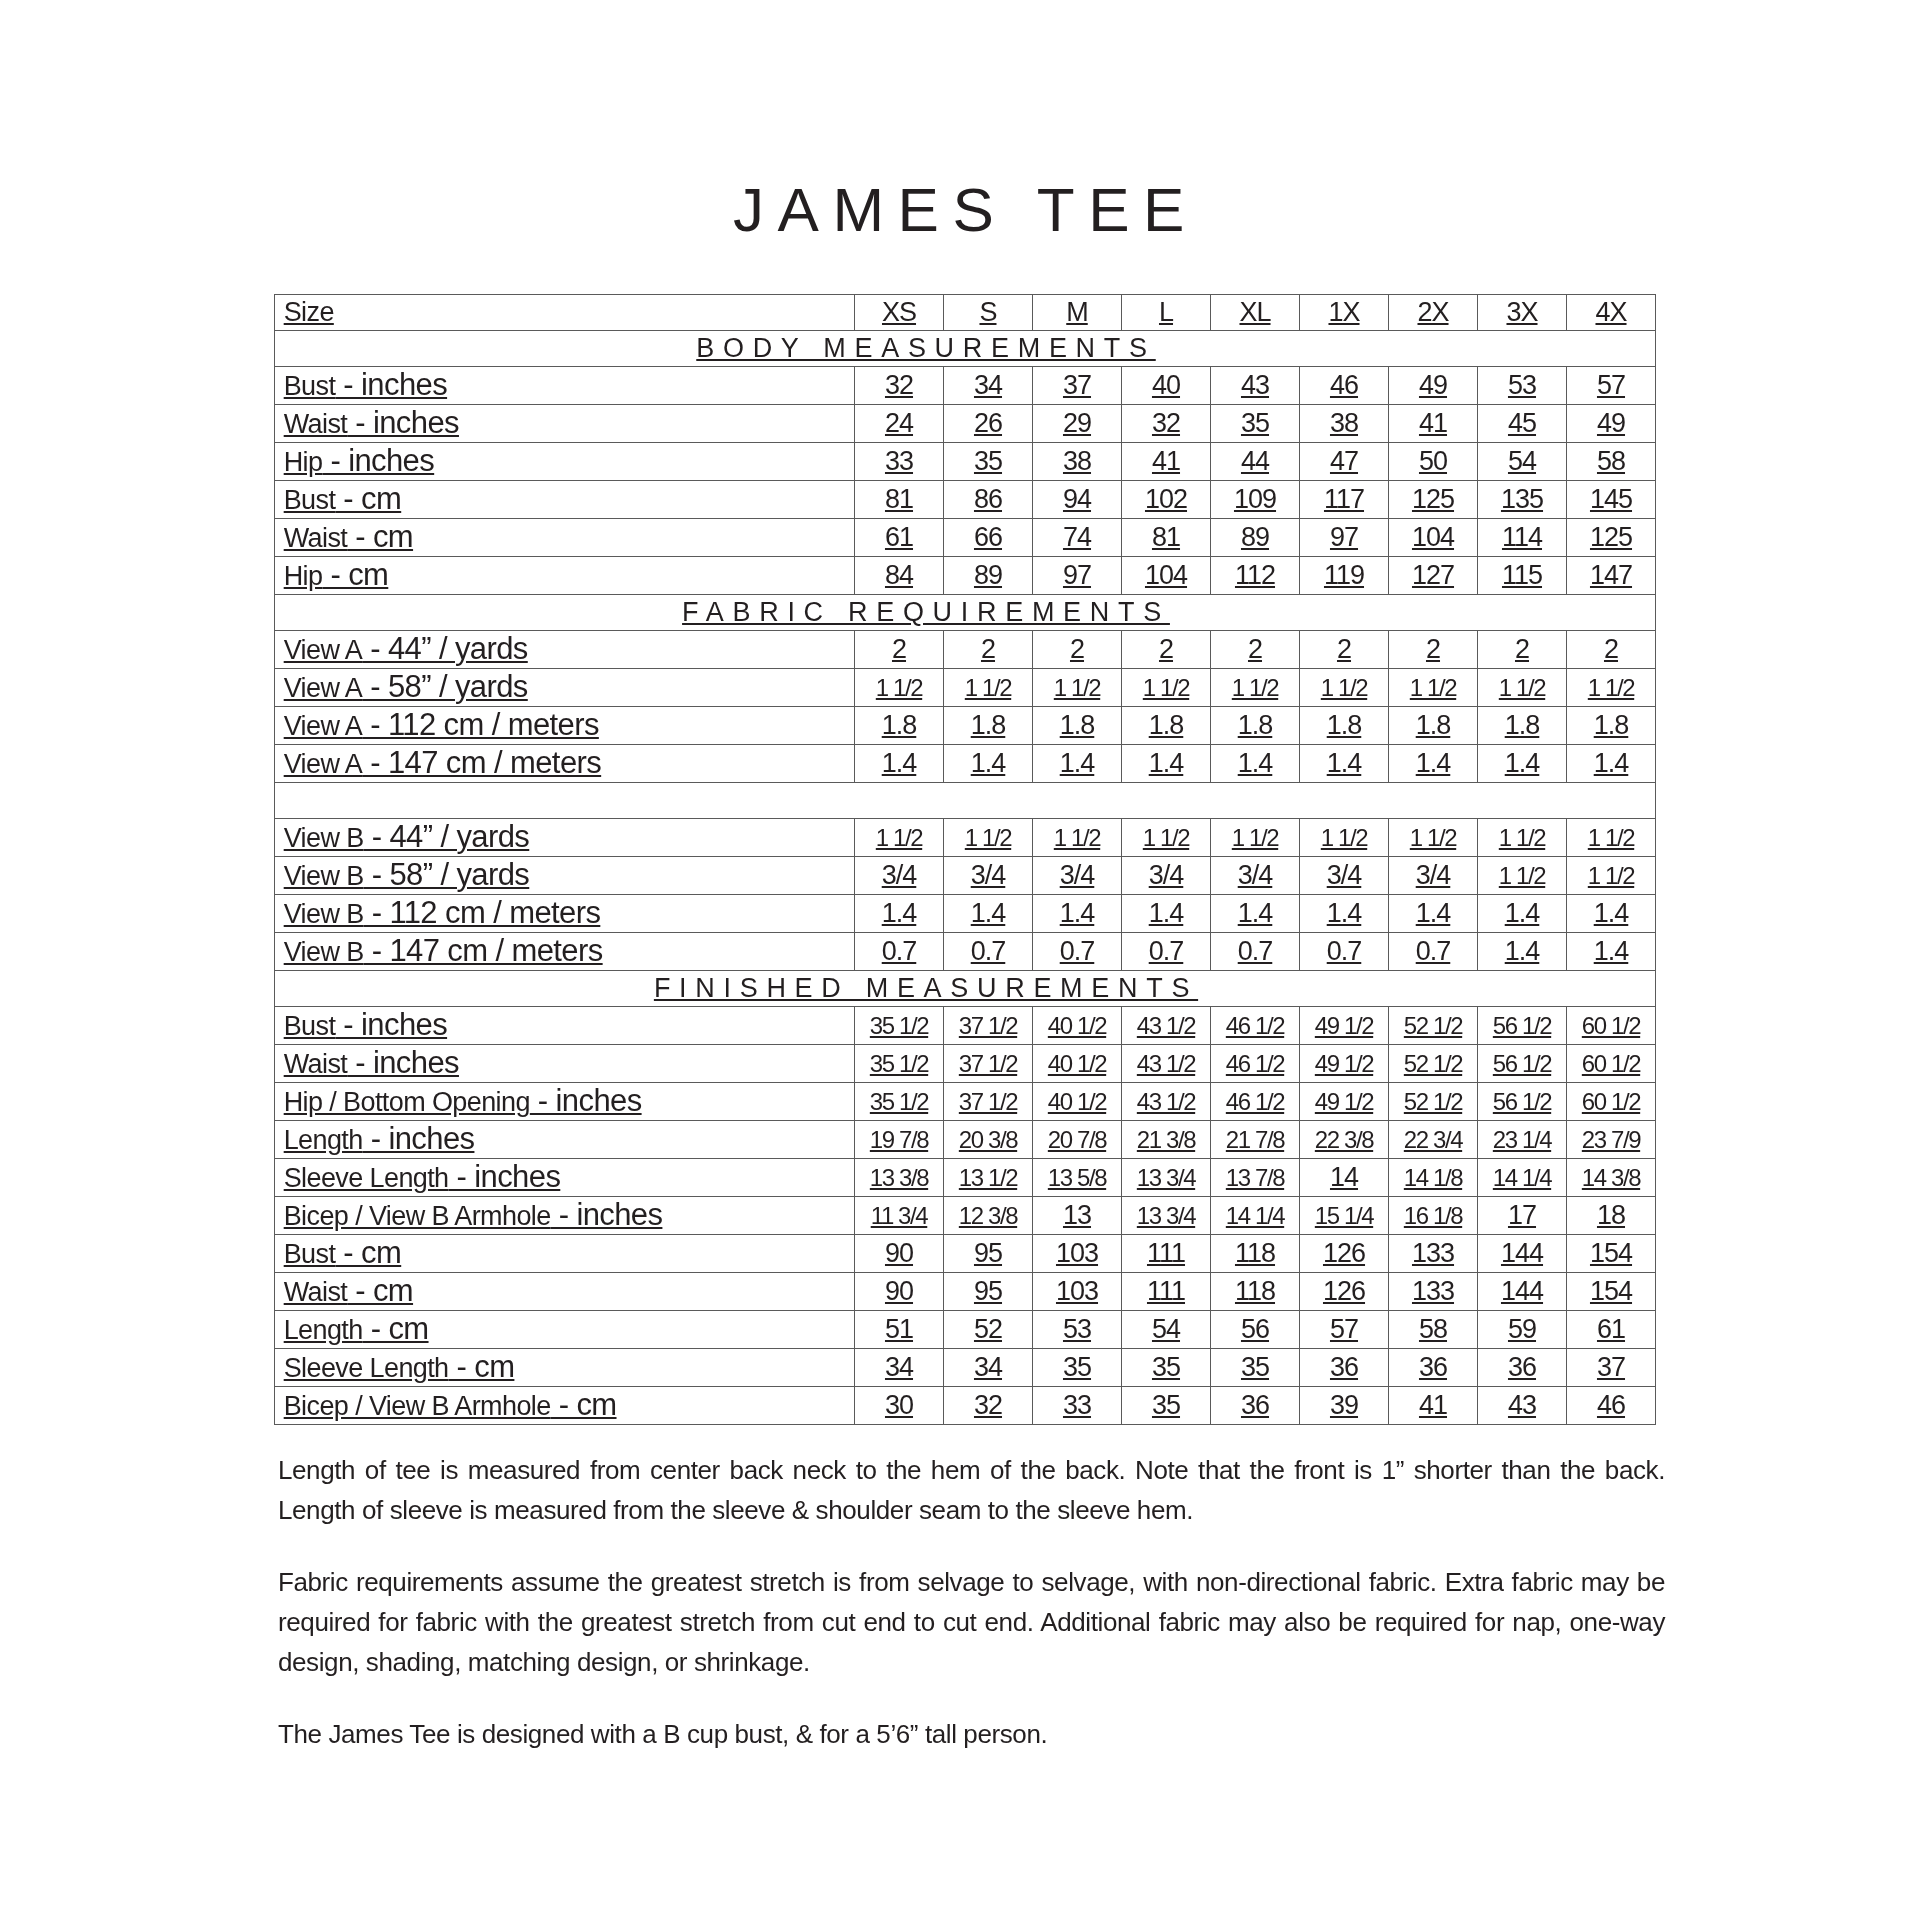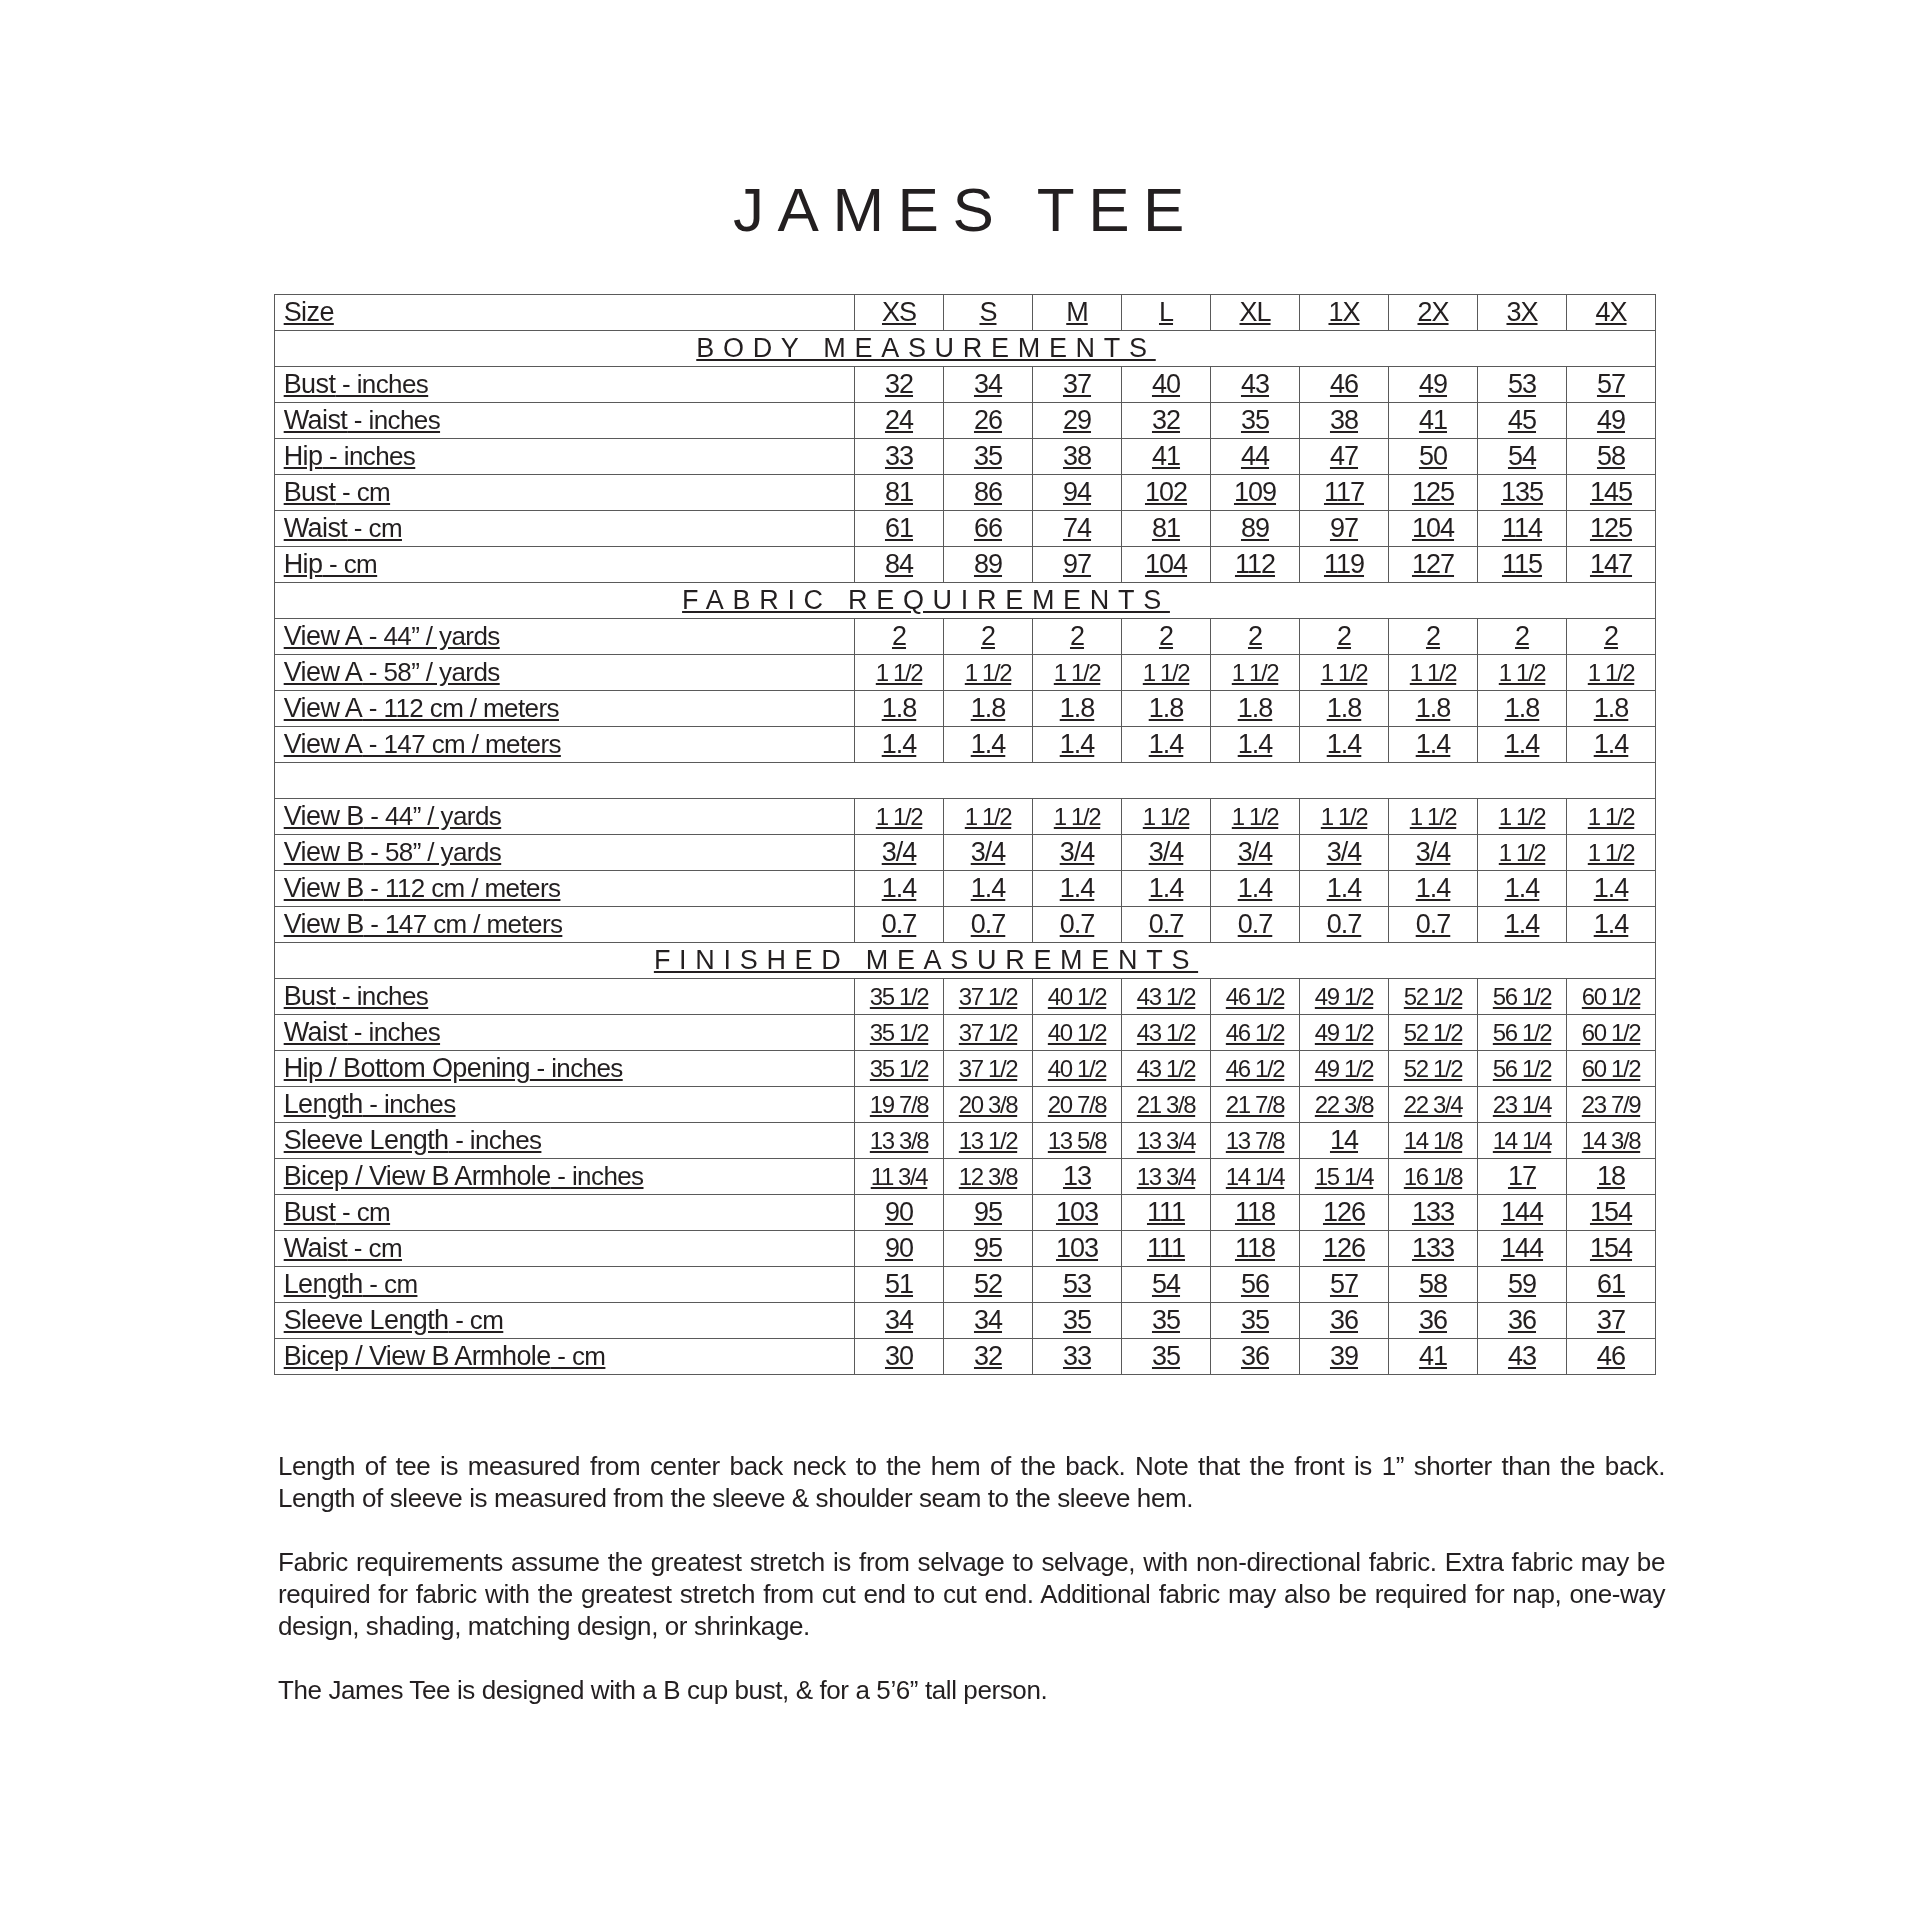--- a/index.html
+++ b/index.html
@@ -14,7 +14,7 @@
     table.chart col.labelcol { width: 580px; }
     table.chart col.sizecol { width: 89px; }
     td.label { padding-left: 8.7px !important; text-align: left; font-size: 28px; letter-spacing: -0.6px; }
-    td.label .unit { font-size: 26px; }
+    td.label .unit { font-size: 31px; }
     td.val { text-align: center; letter-spacing: -1px; }
     td.val.small { font-size: 24px; letter-spacing: -1.4px; }
     td.section { text-align: center; font-size: 29px; letter-spacing: 8.7px; padding-left: 0; }

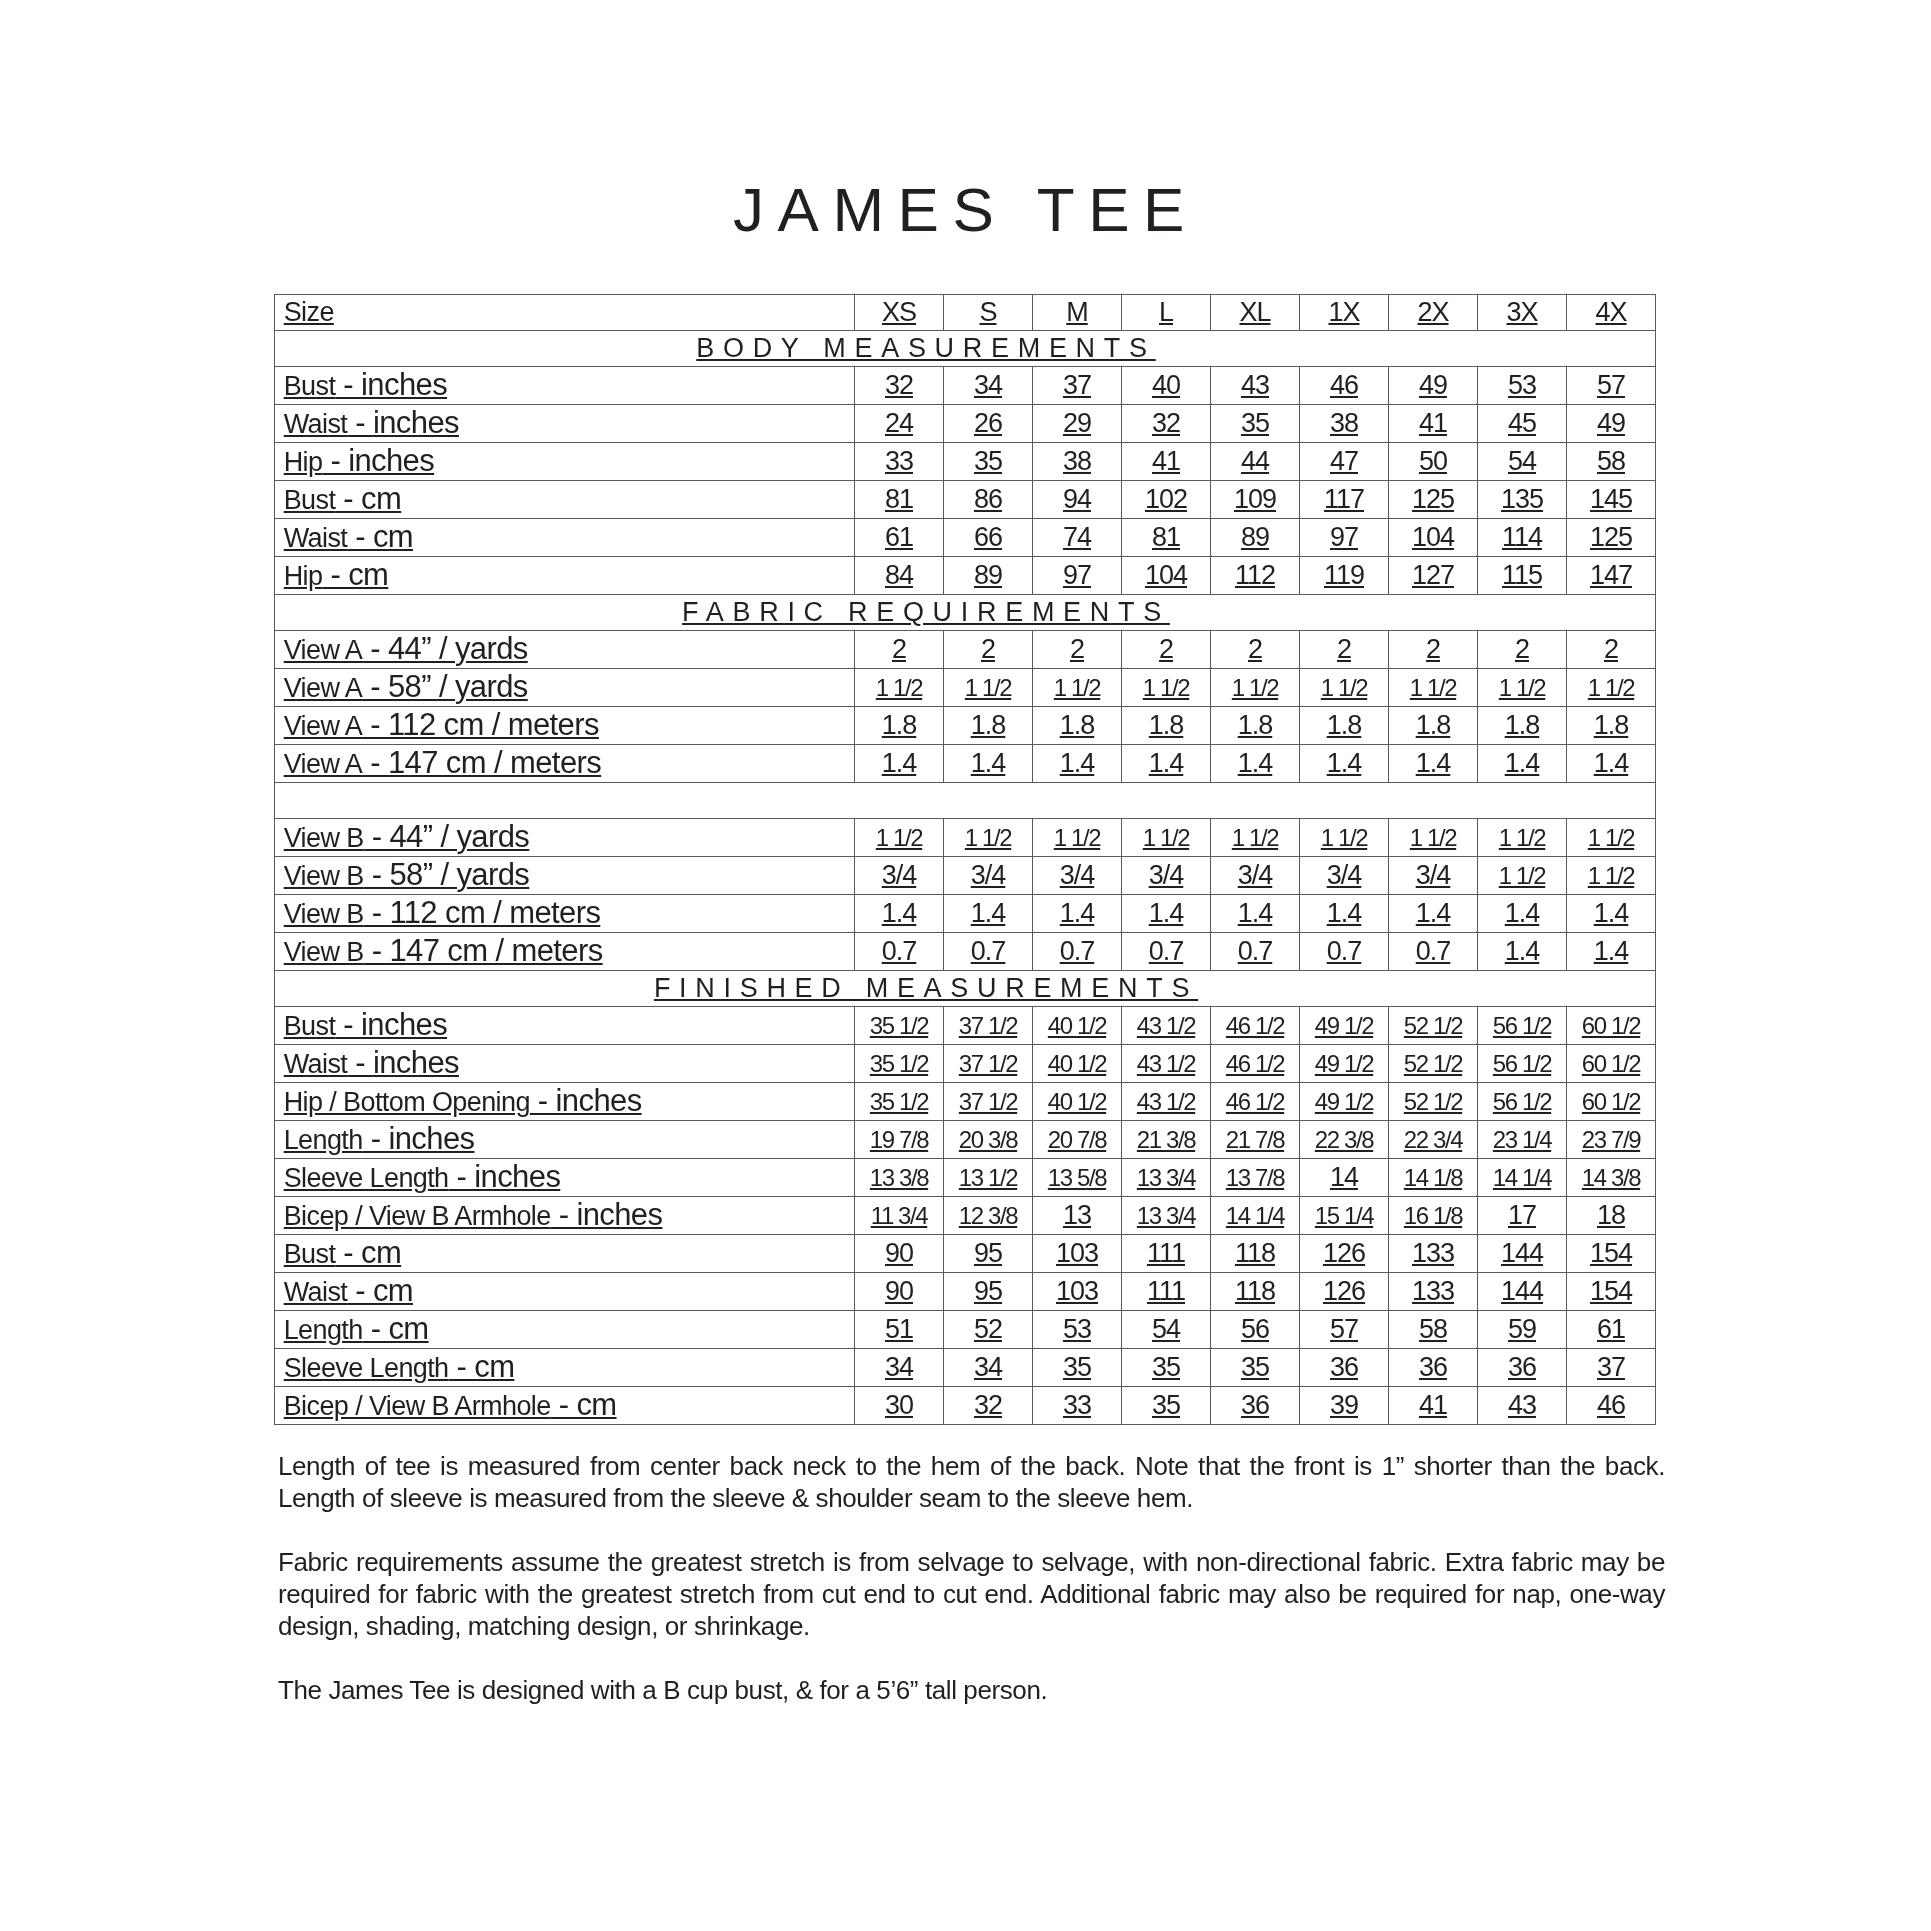--- a/index.html
+++ b/index.html
@@ -21,7 +21,7 @@
     td.section span { position: relative; left: -39px; }
     td.blank { height: 35px; }
     .notes { position: absolute; left: 278px; width: 1387px; top: 1450px; font-size: 26px;
-             line-height: 32px; text-align: justify; letter-spacing: -0.4px; color: #231f20; }
+             line-height: 40px; text-align: justify; letter-spacing: -0.4px; color: #231f20; }
     .notes p { margin: 0 0 32px 0; }
   </style>
 </head>

